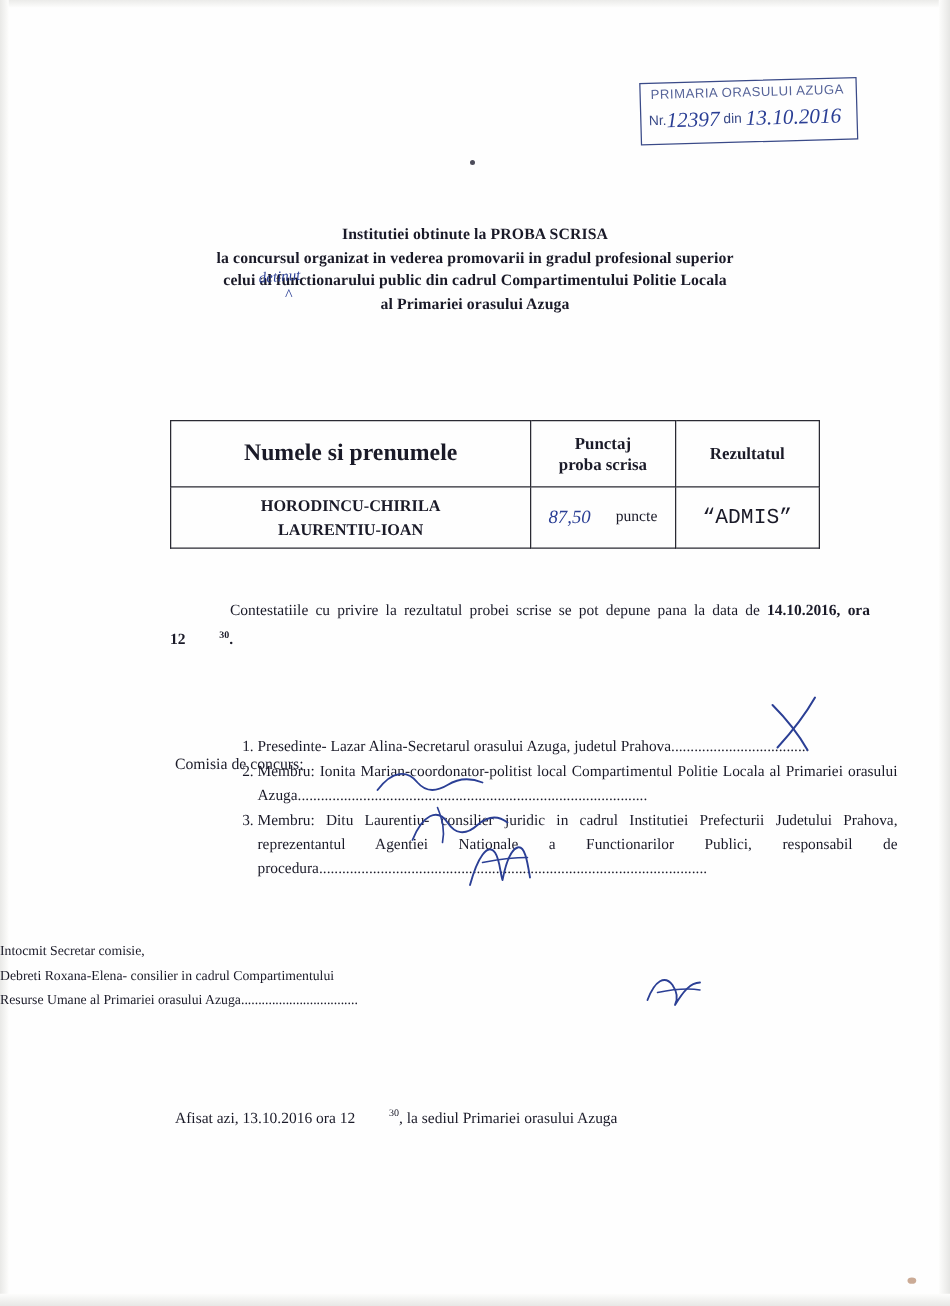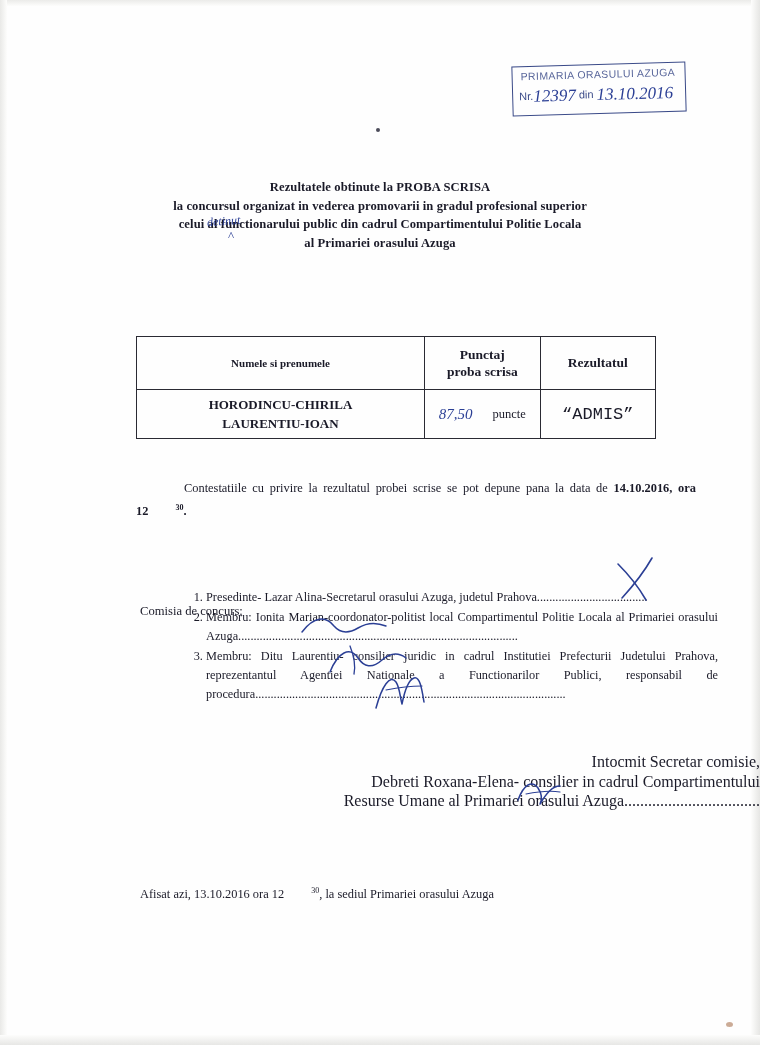--- a/index.html
+++ b/index.html
@@ -257,7 +257,7 @@
   <div class="dot-artifact"></div>
 
   <div class="title-block">
-    <div>Rezultatele obtinute la PROBA SCRISA</div>
+    <div>Institutiei obtinute la PROBA SCRISA</div>
     <div>la concursul organizat in vederea promovarii in gradul  profesional superior</div>
     <div>celui al functionarului public din cadrul Compartimentului Politie Locala</div>
     <div>al Primariei orasului Azuga</div>

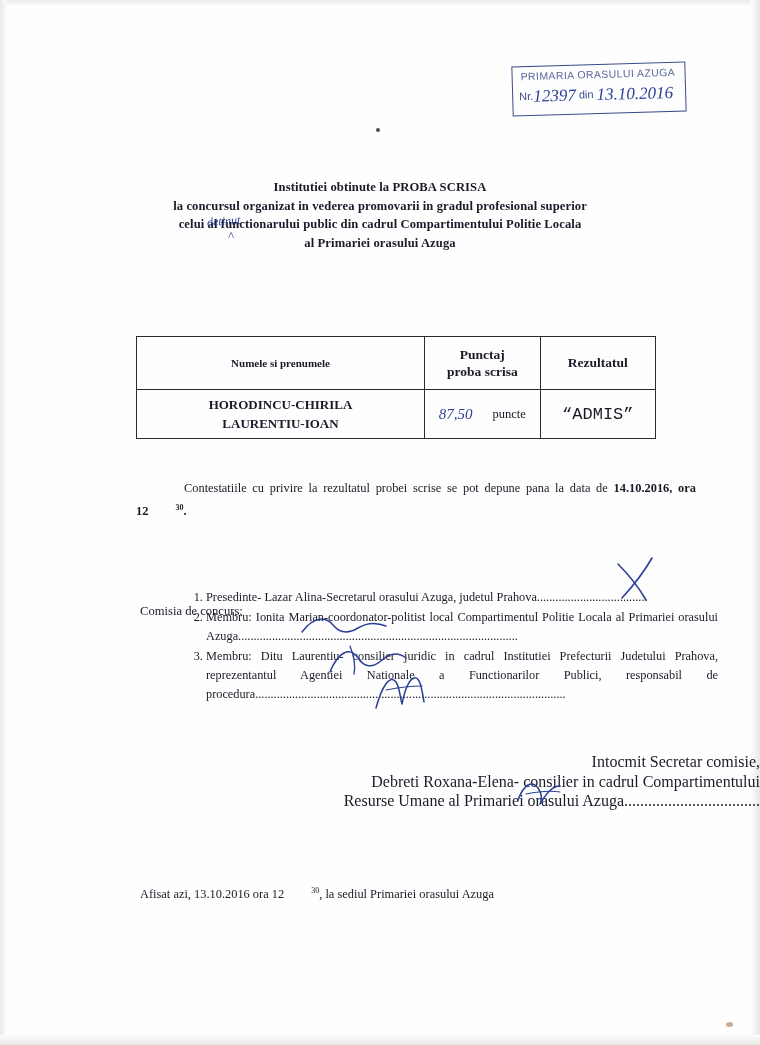--- a/index.html
+++ b/index.html
@@ -138,7 +138,7 @@
     vertical-align: middle;
     text-align: center;
   }
-  .th-name   { width: 290px; height: 52px; font-size: 11px; font-weight: bold; margin-top: 37px; }
+  .th-name   { width: 290px; height: 52px; font-size: 19px; font-weight: bold; margin-top: 37px; }
   .th-score  { width: 115px; height: 52px; font-size: 13.5px; font-weight: bold; line-height: 17px; }
   .th-result { width: 115px; height: 52px; font-size: 13.5px; font-weight: bold; }
   .td-name   { height: 48px; font-size: 13px; font-weight: bold; line-height: 19px; }

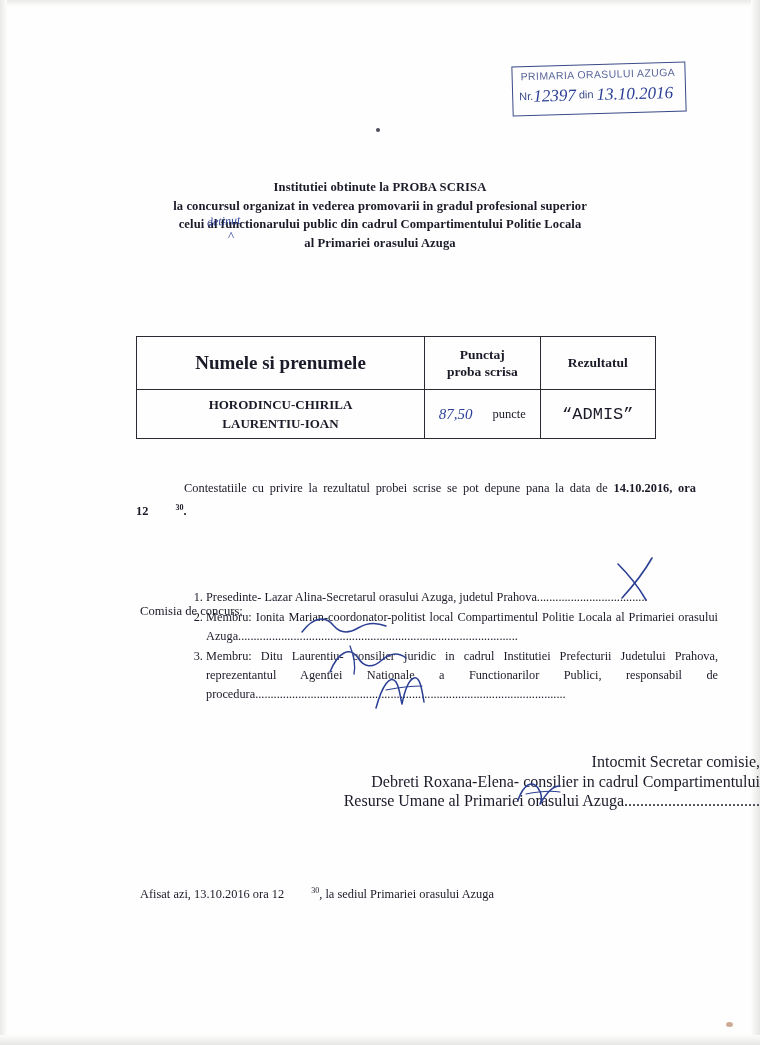--- a/index.html
+++ b/index.html
@@ -197,8 +197,8 @@
     left: 0;
     right: 0;
     top: 752px;
-    text-align: right;
-    font-size: 16px;
+    text-align: left;
+    font-size: 11px;
     line-height: 19.5px;
   }
 

